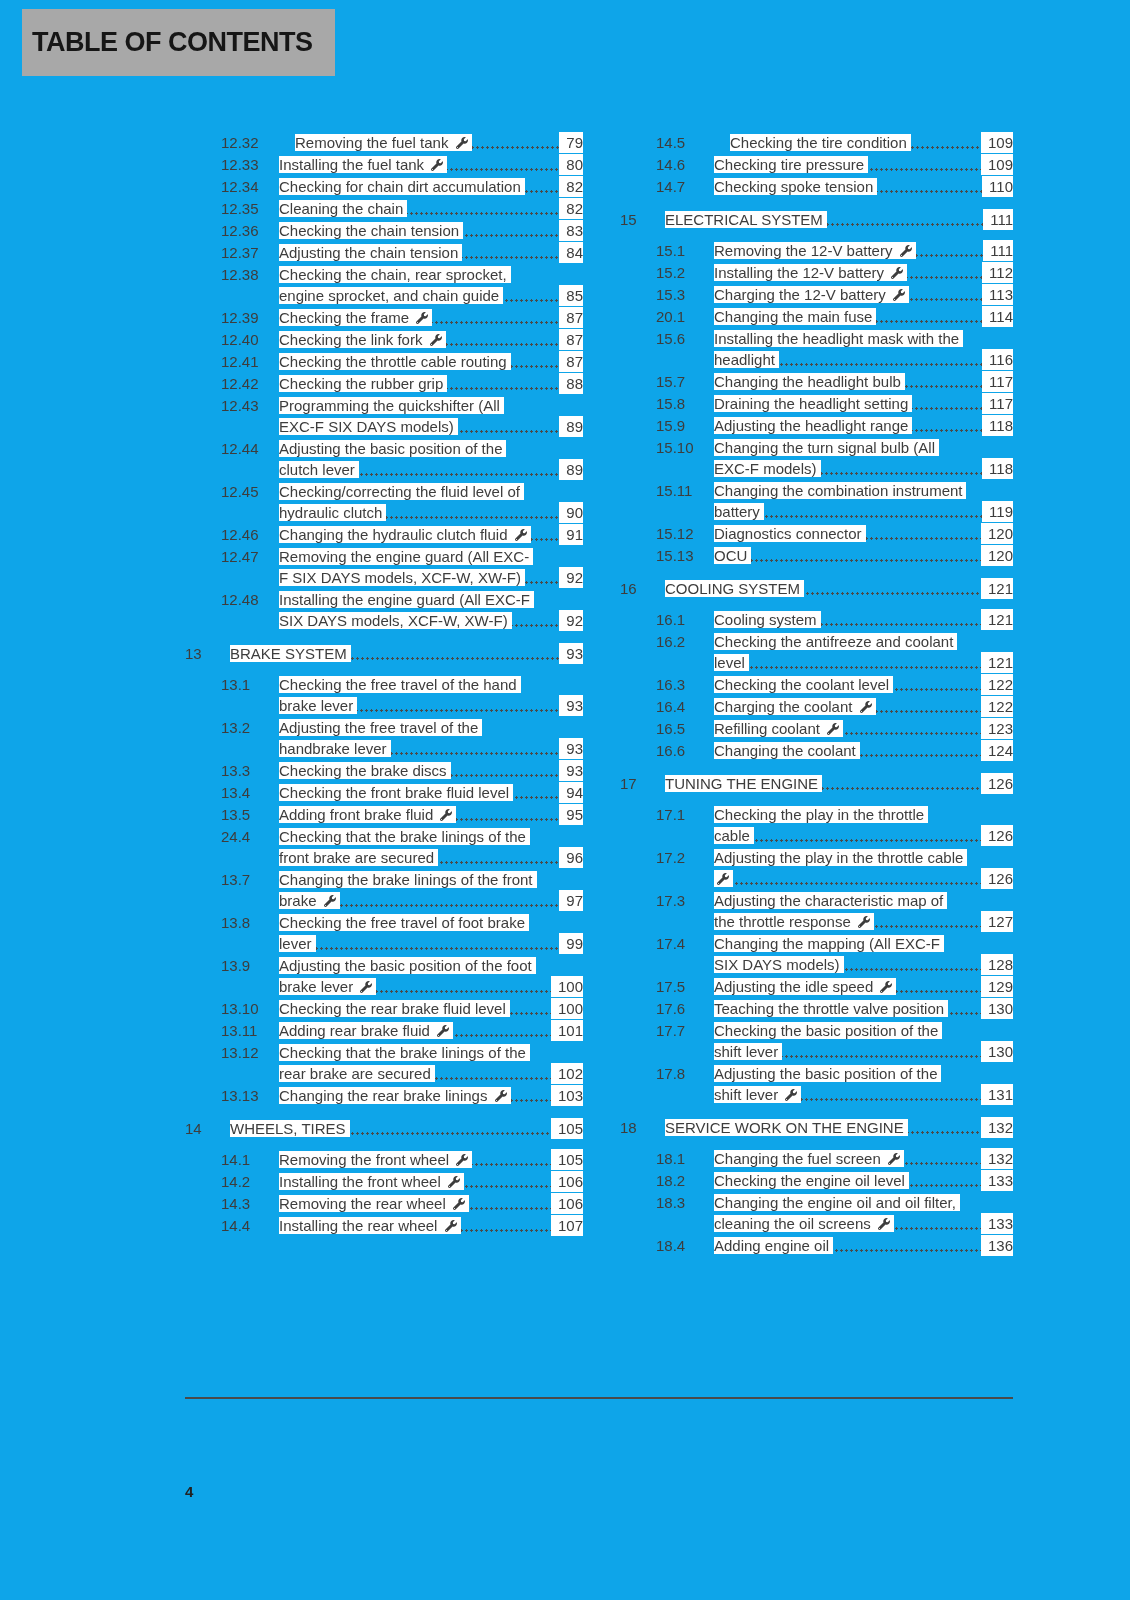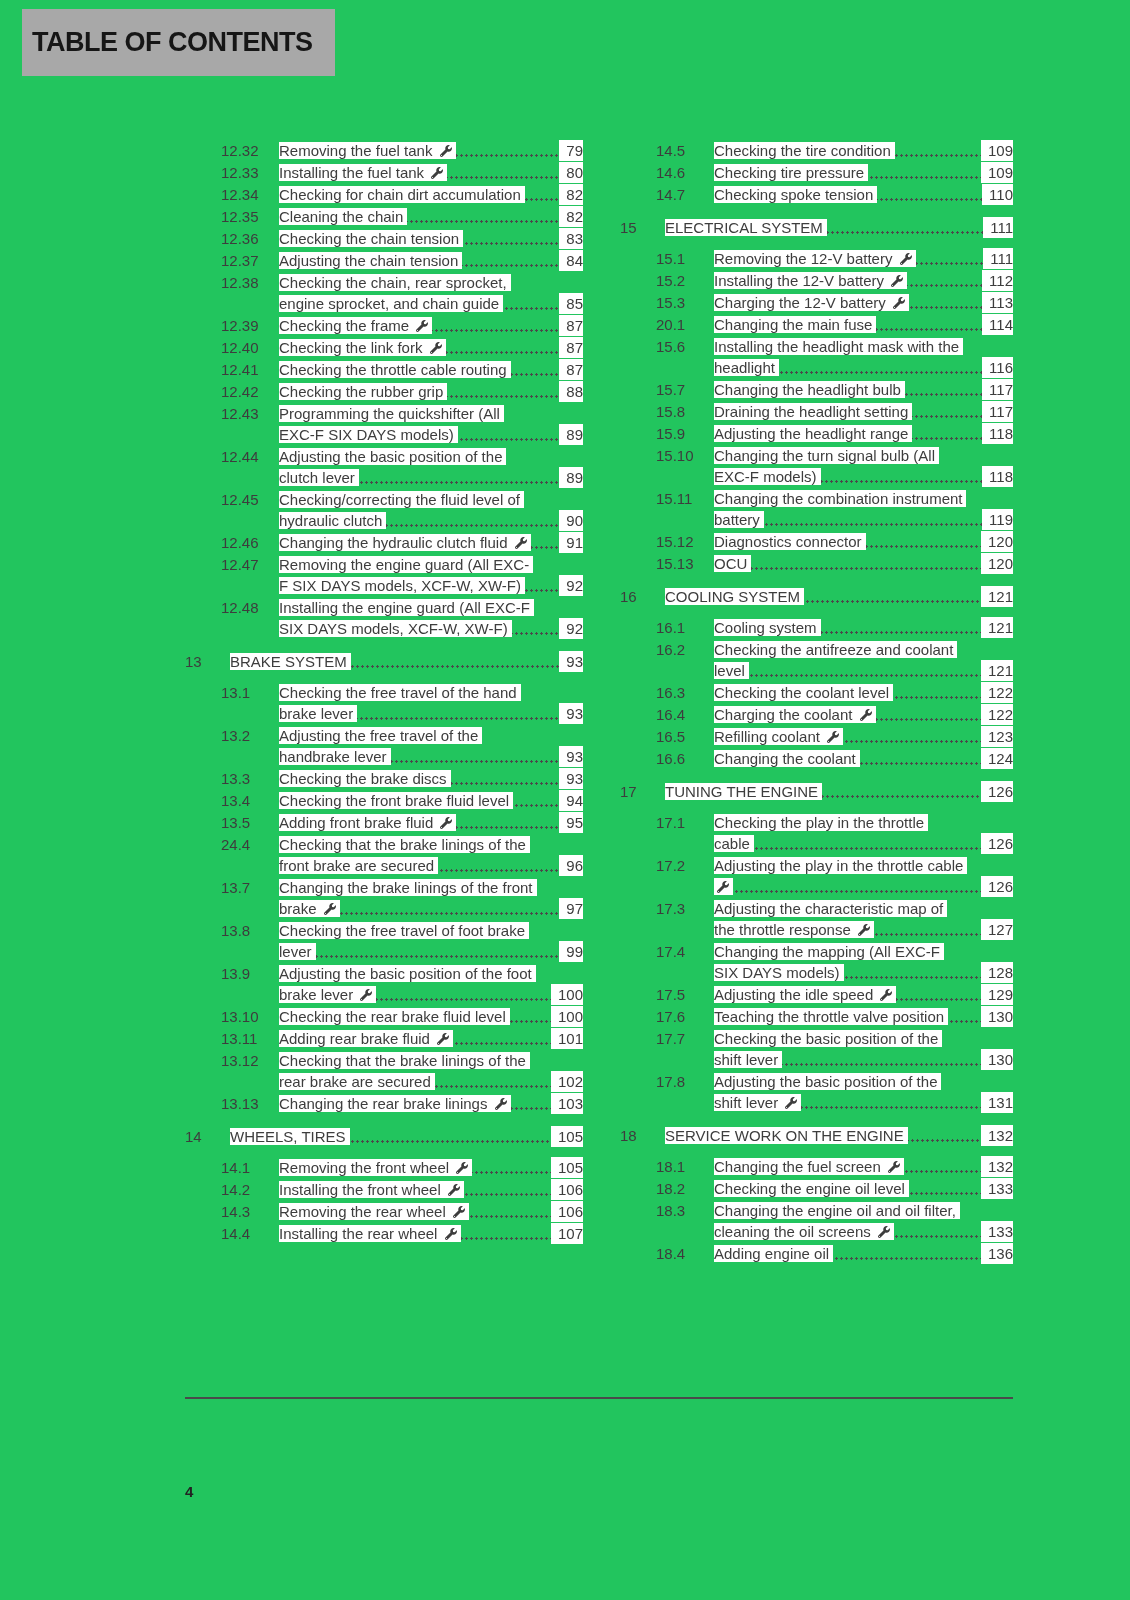--- a/index.html
+++ b/index.html
@@ -15,7 +15,7 @@
     color: #3d3d3d;
     -webkit-font-smoothing: antialiased;
   }
-  .page { position: absolute; inset: 0; background: #22c55e; overflow: hidden; }
+  .page { position: absolute; inset: 0; background: #0ea5e9; overflow: hidden; }
 
   .header-box {
     position: absolute;

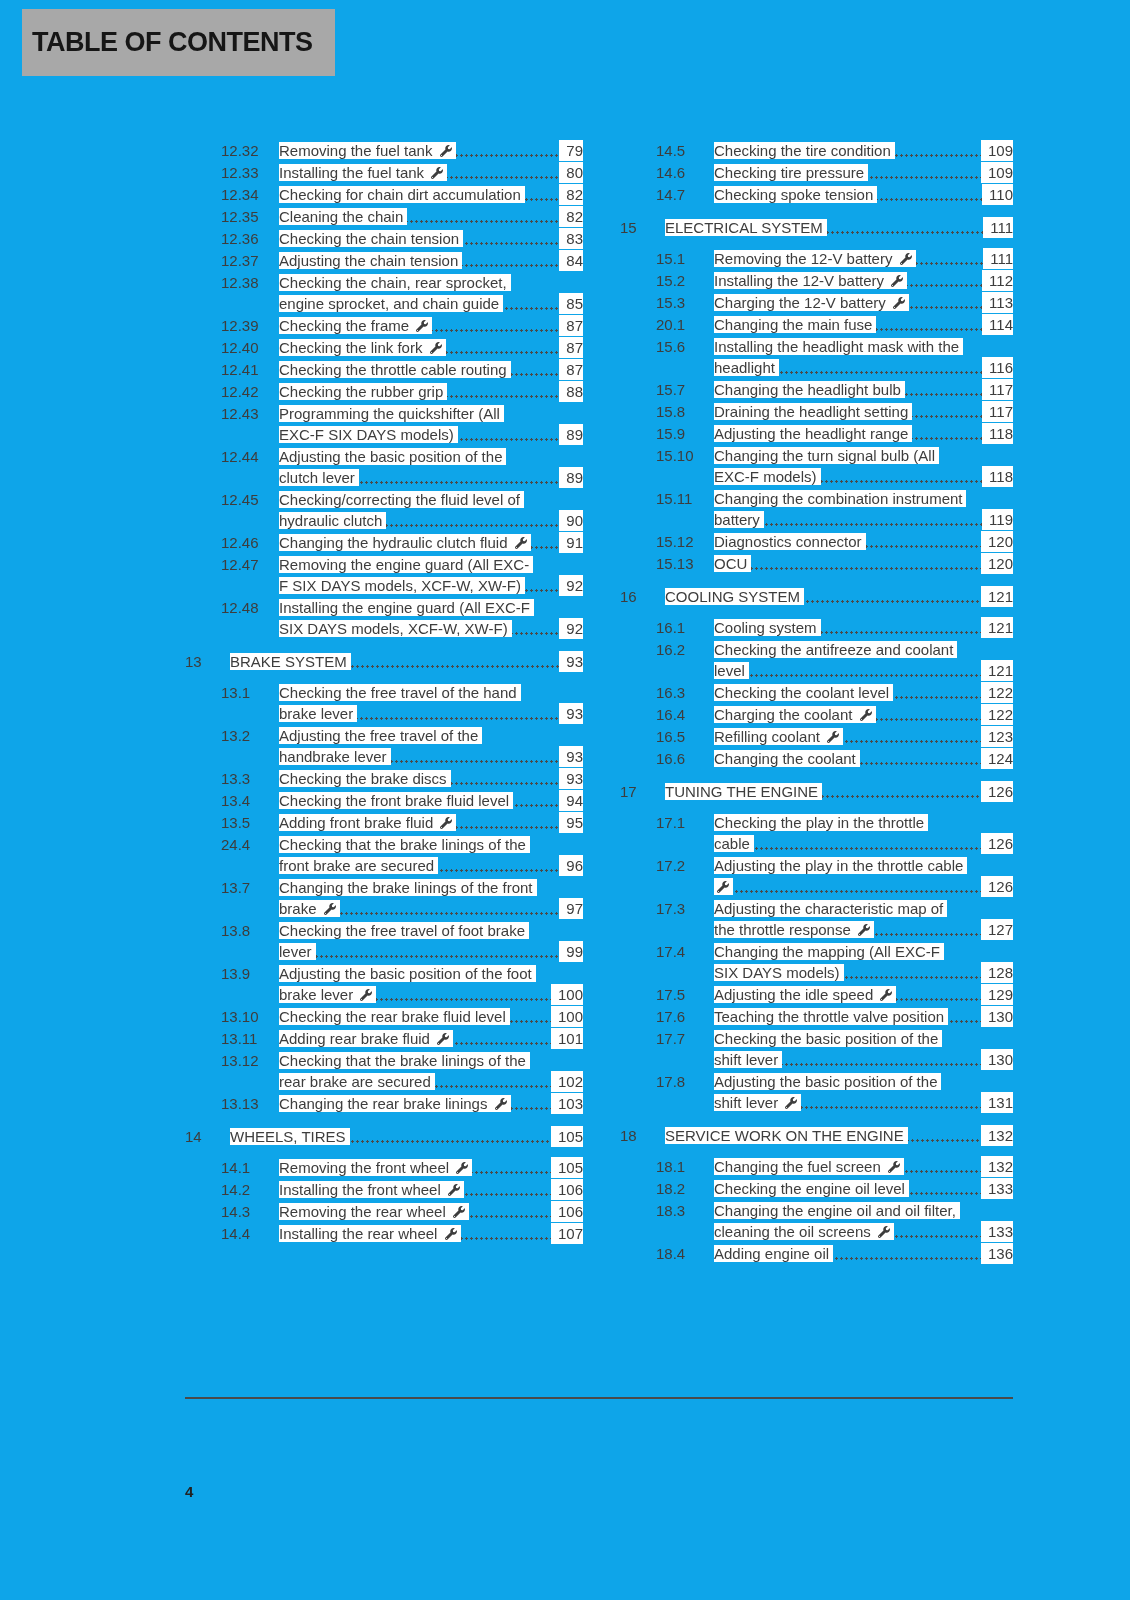--- a/index.html
+++ b/index.html
@@ -58,7 +58,7 @@
   .toc-entry.item .toc-num { flex: 0 0 58px; }
   .toc-entry.chapter { margin-top: 12px; margin-bottom: 10px; gap: 8px; }
   .toc-entry.chapter .toc-num { flex: 0 0 37px; }
-  .toc-col .toc-entry:first-child { margin-top: 12px; }
+  .toc-col .toc-entry:first-child { margin-top: 4px; gap: 16px; }
 
   .toc-num { color: #3d3d3d; }
 

